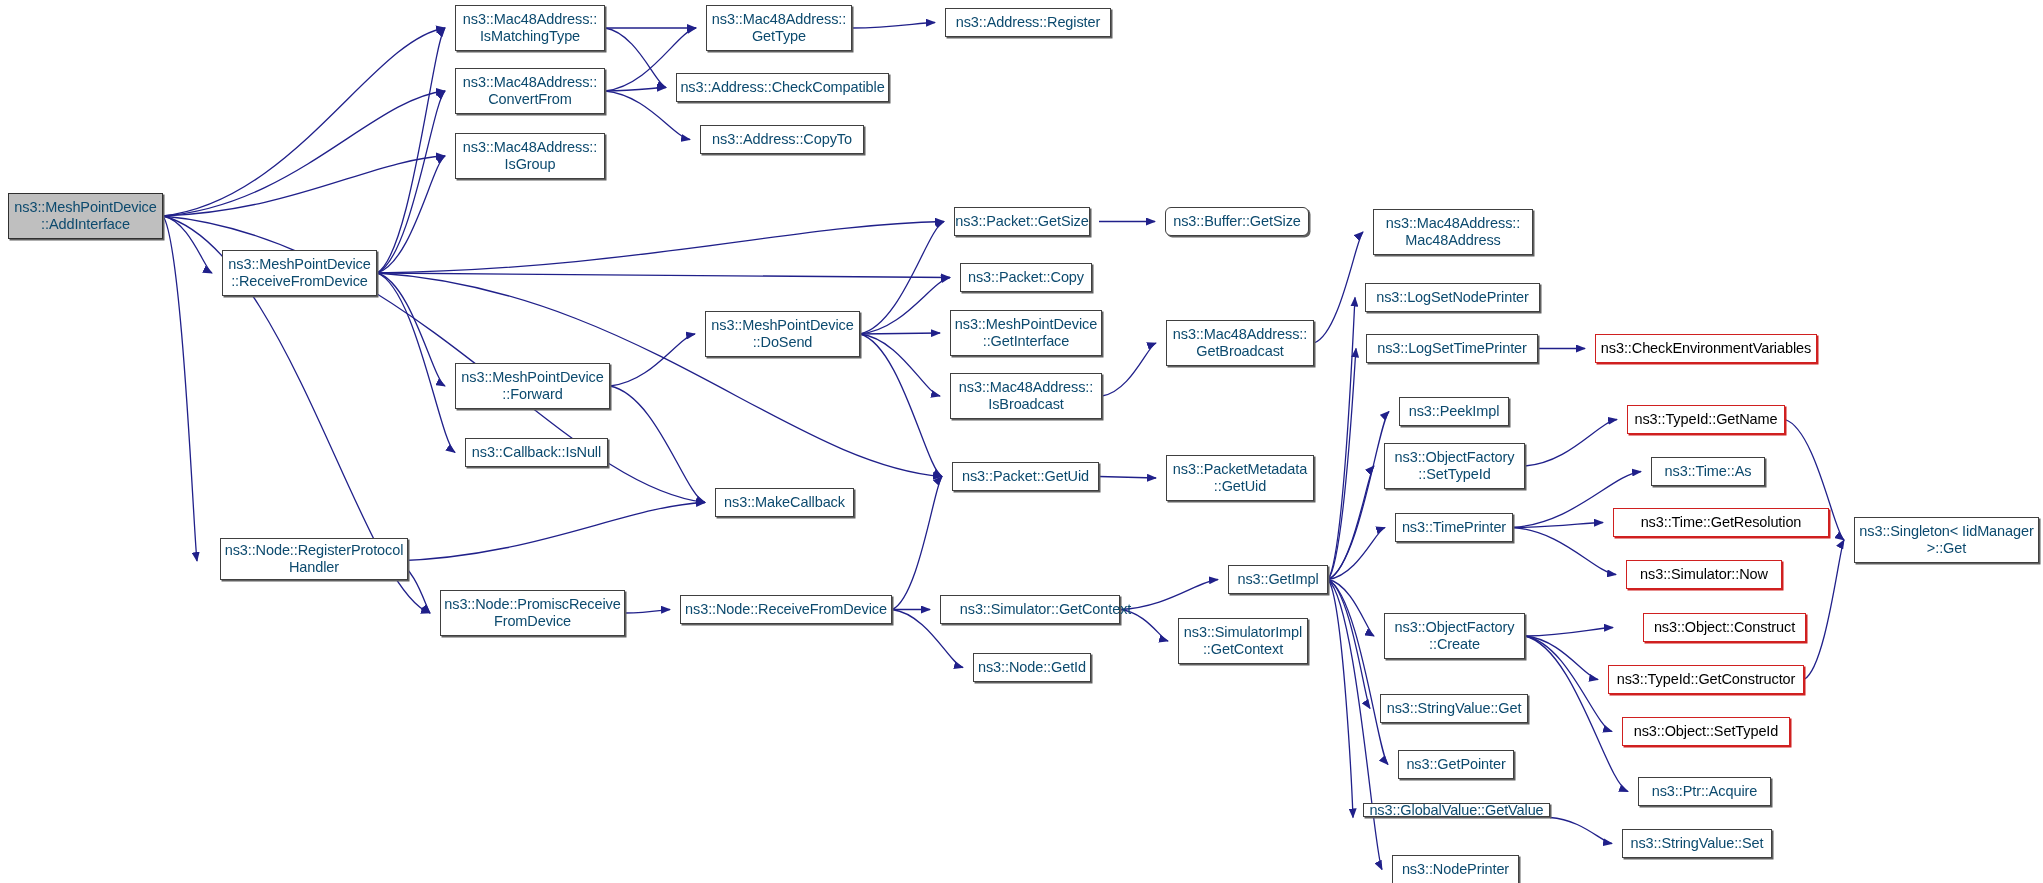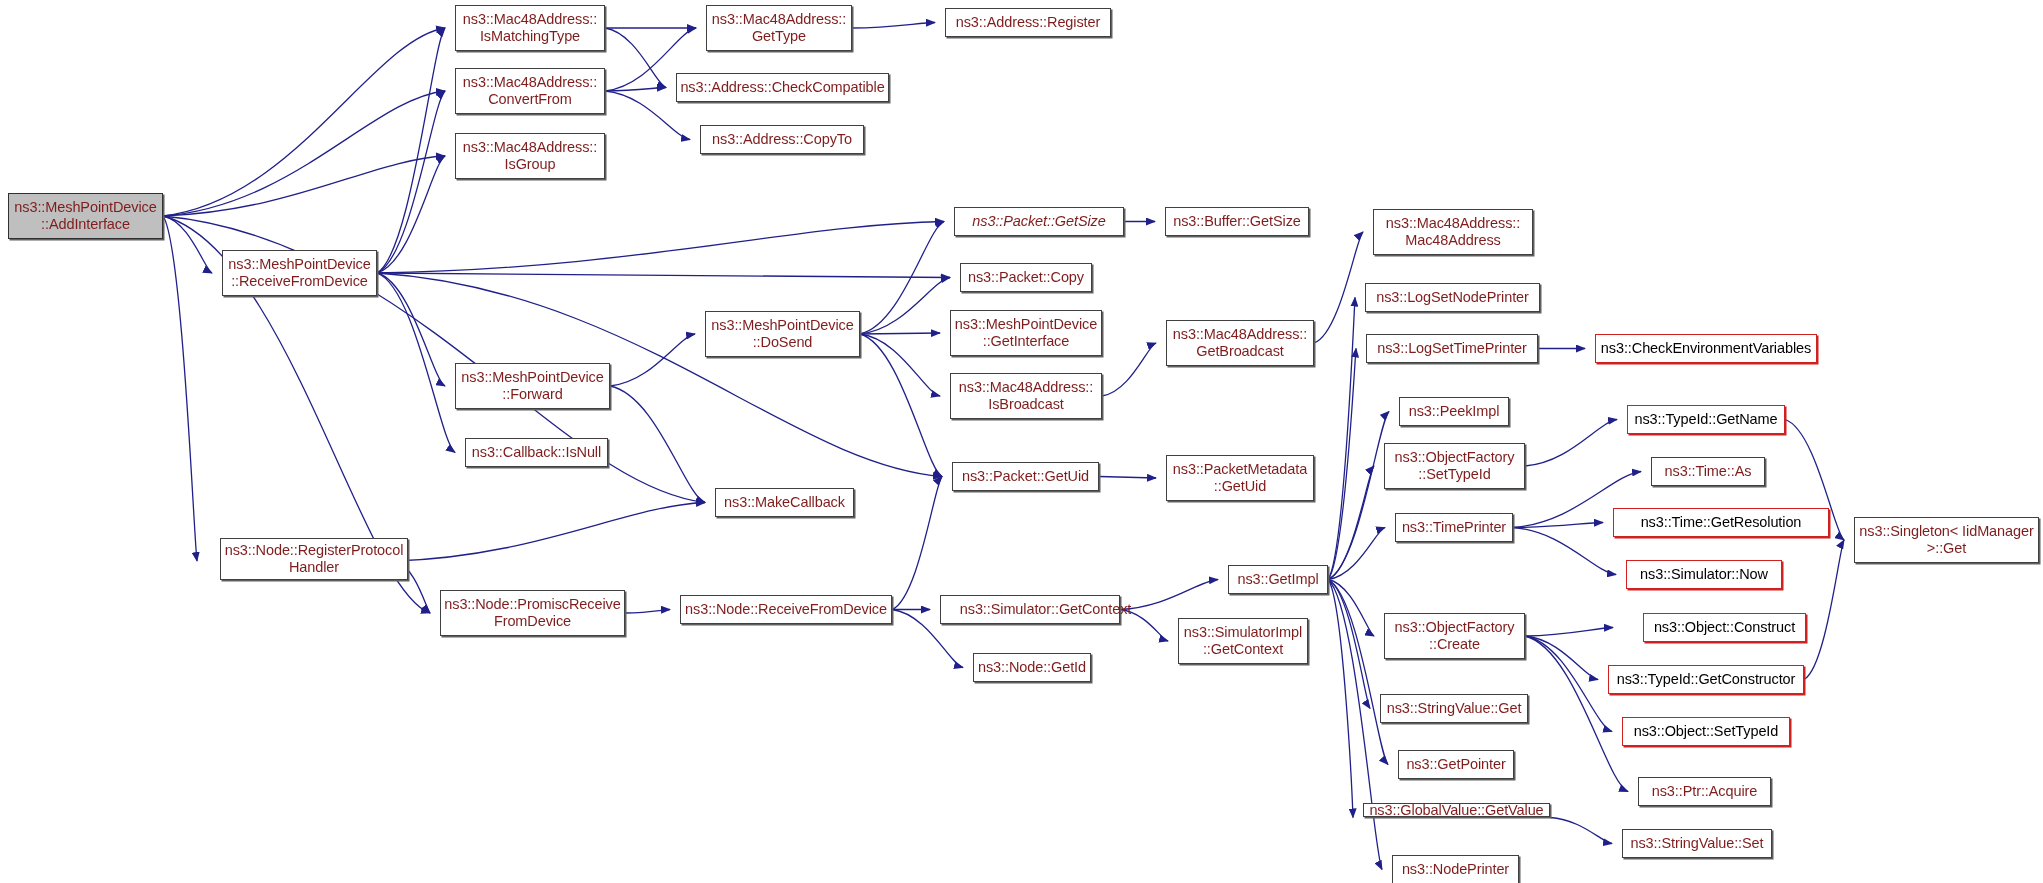--- a/index.html
+++ b/index.html
@@ -25,7 +25,7 @@
     box-shadow:1.5px 1.5px 0 0 #606060;
     font-size:14.5px;
     line-height:17px;
-    color:#7f1d1d;
+    color:#0c4a6e;
     letter-spacing:-0.1px;
     white-space:pre-line;
     padding:0 3px;

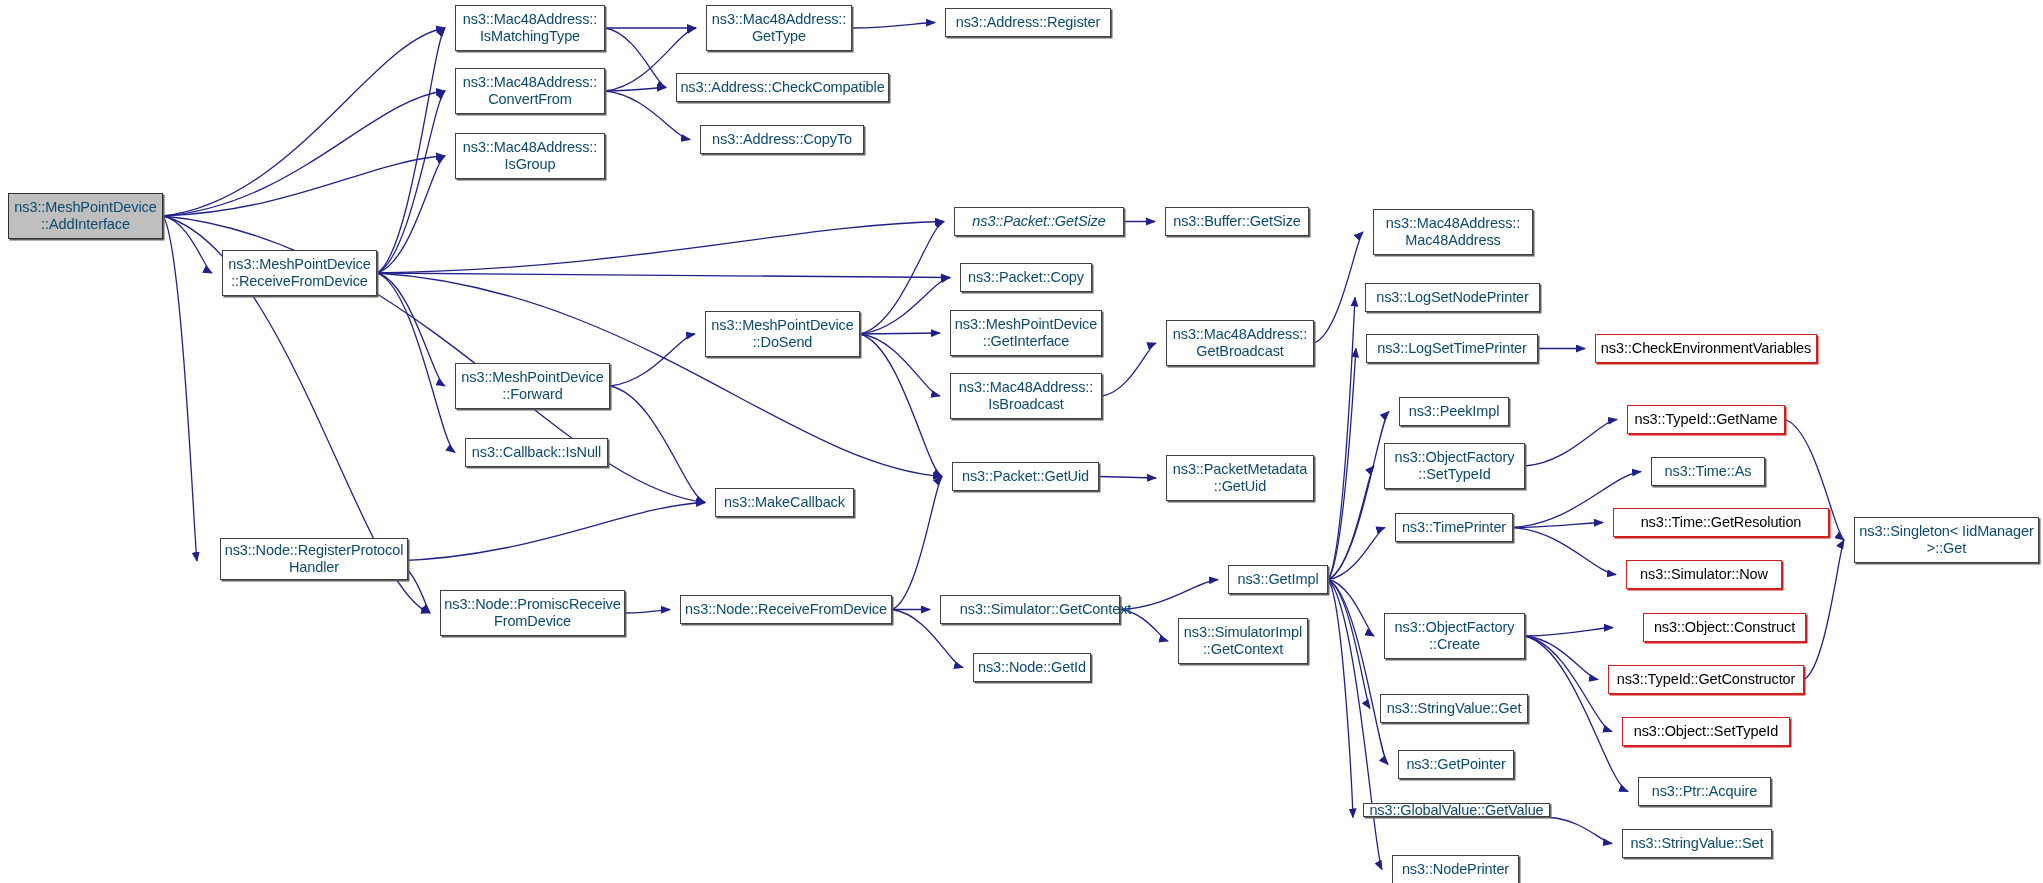--- a/index.html
+++ b/index.html
@@ -142,7 +142,7 @@
       <div class="node" style="left: 440px; top: 590px; width: 185px; height: 46px;">ns3::Node::PromiscReceive
 FromDevice</div>
       <div class="node" style="left: 680px; top: 595px; width: 212px; height: 29px;">ns3::Node::ReceiveFromDevice</div>
-      <div class="node" style="left: 954px; top: 207px; width: 170px; height: 29px; font-style: italic;">ns3::Packet::GetSize</div>
+      <div class="node" style="left: 954px; top: 207px; width: 136px; height: 29px;">ns3::Packet::GetSize</div>
       <div class="node" style="left: 960px; top: 263px; width: 132px; height: 29px;">ns3::Packet::Copy</div>
       <div class="node" style="left: 950px; top: 310px; width: 152px; height: 46px;">ns3::MeshPointDevice
 ::GetInterface</div>

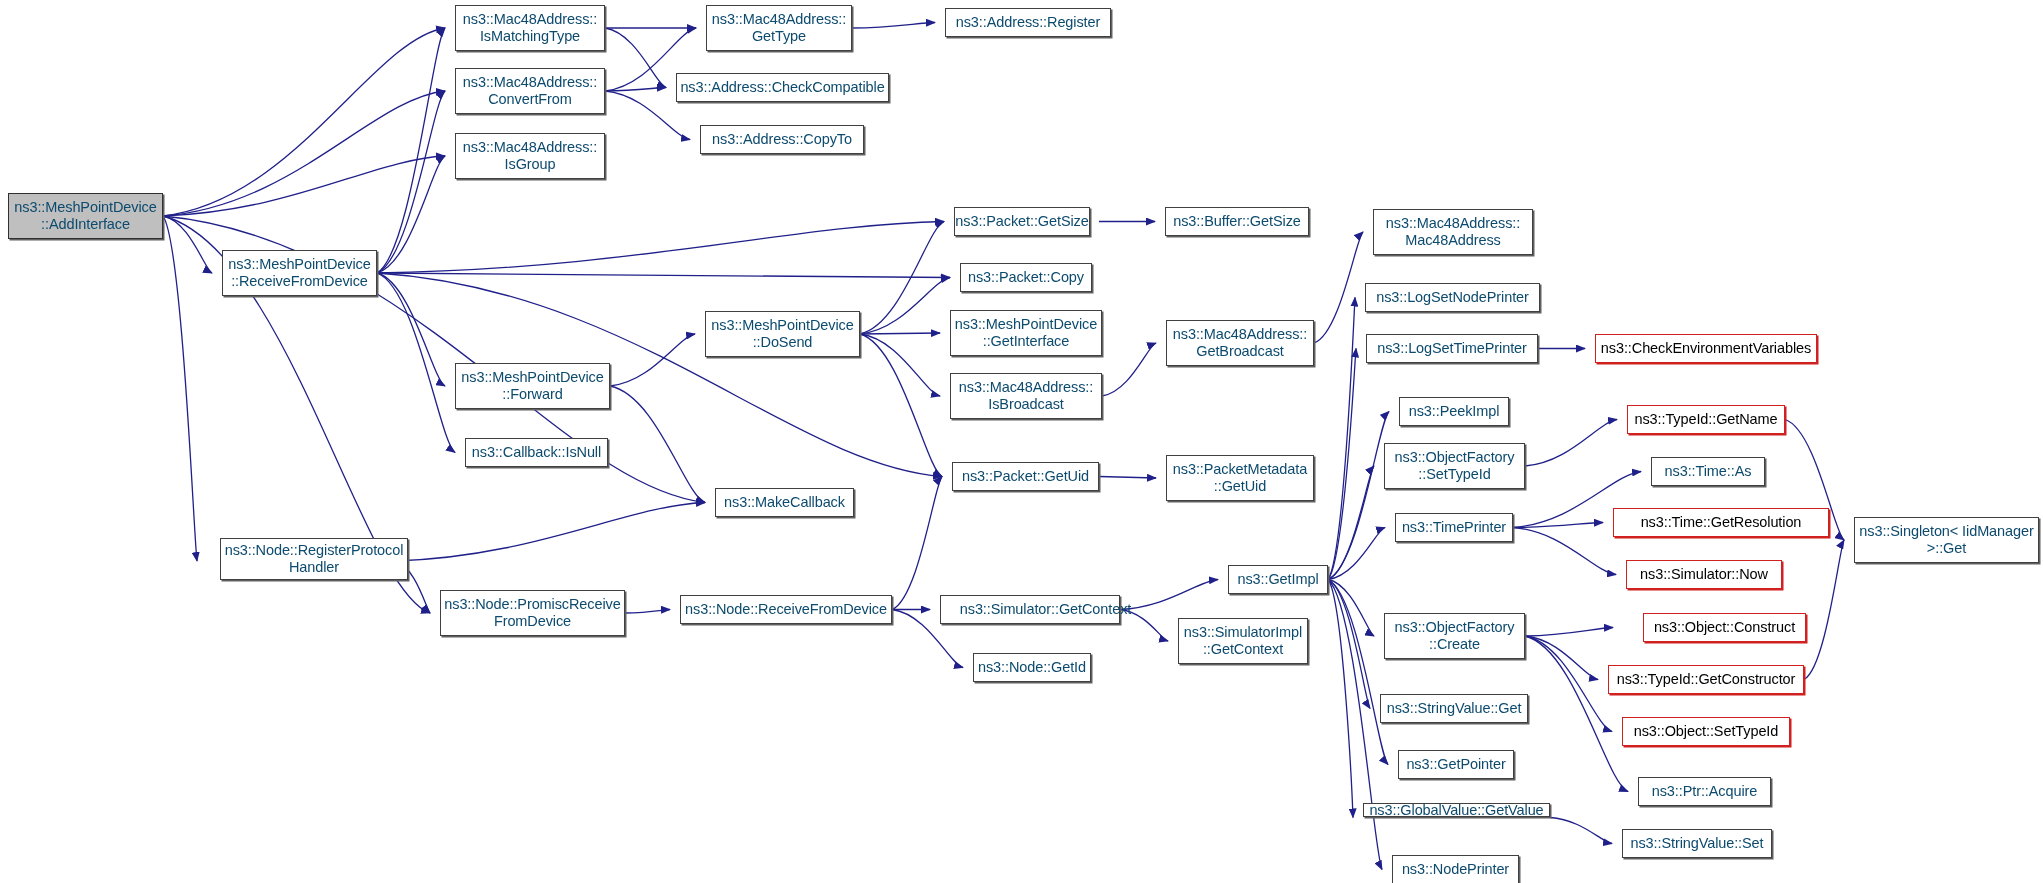--- a/index.html
+++ b/index.html
@@ -149,7 +149,7 @@
       <div class="node" style="left: 950px; top: 373px; width: 152px; height: 46px;">ns3::Mac48Address::
 IsBroadcast</div>
       <div class="node" style="left: 952px; top: 462px; width: 147px; height: 29px;">ns3::Packet::GetUid</div>
-      <div class="node" style="left: 1165px; top: 207px; width: 144px; height: 29px;">ns3::Buffer::GetSize</div>
+      <div class="node" style="left: 1165px; top: 207px; width: 144px; height: 29px; border-radius: 6px;">ns3::Buffer::GetSize</div>
       <div class="node" style="left: 1166px; top: 320px; width: 148px; height: 46px;">ns3::Mac48Address::
 GetBroadcast</div>
       <div class="node" style="left: 1166px; top: 455px; width: 148px; height: 46px;">ns3::PacketMetadata

